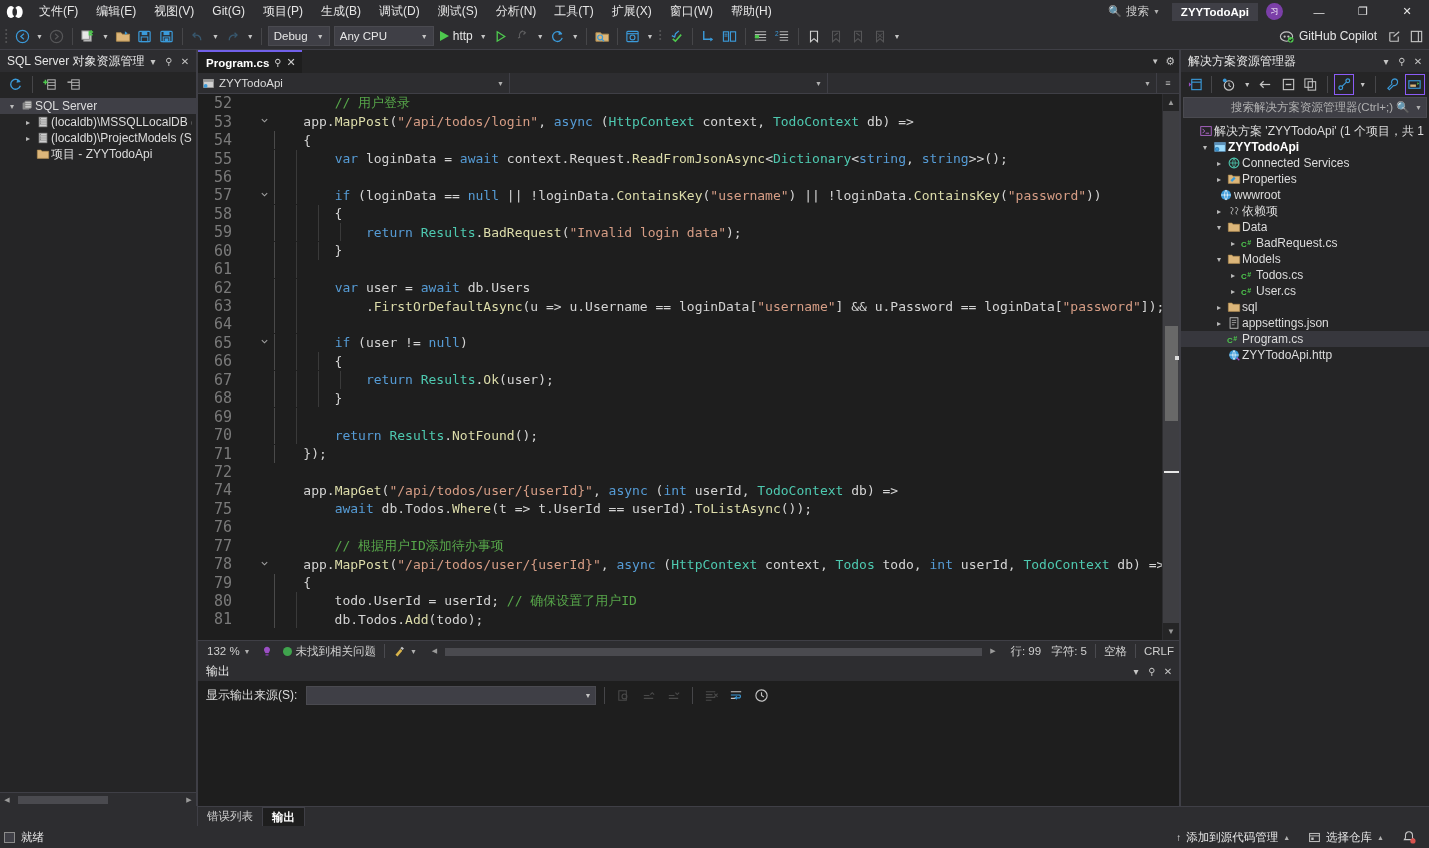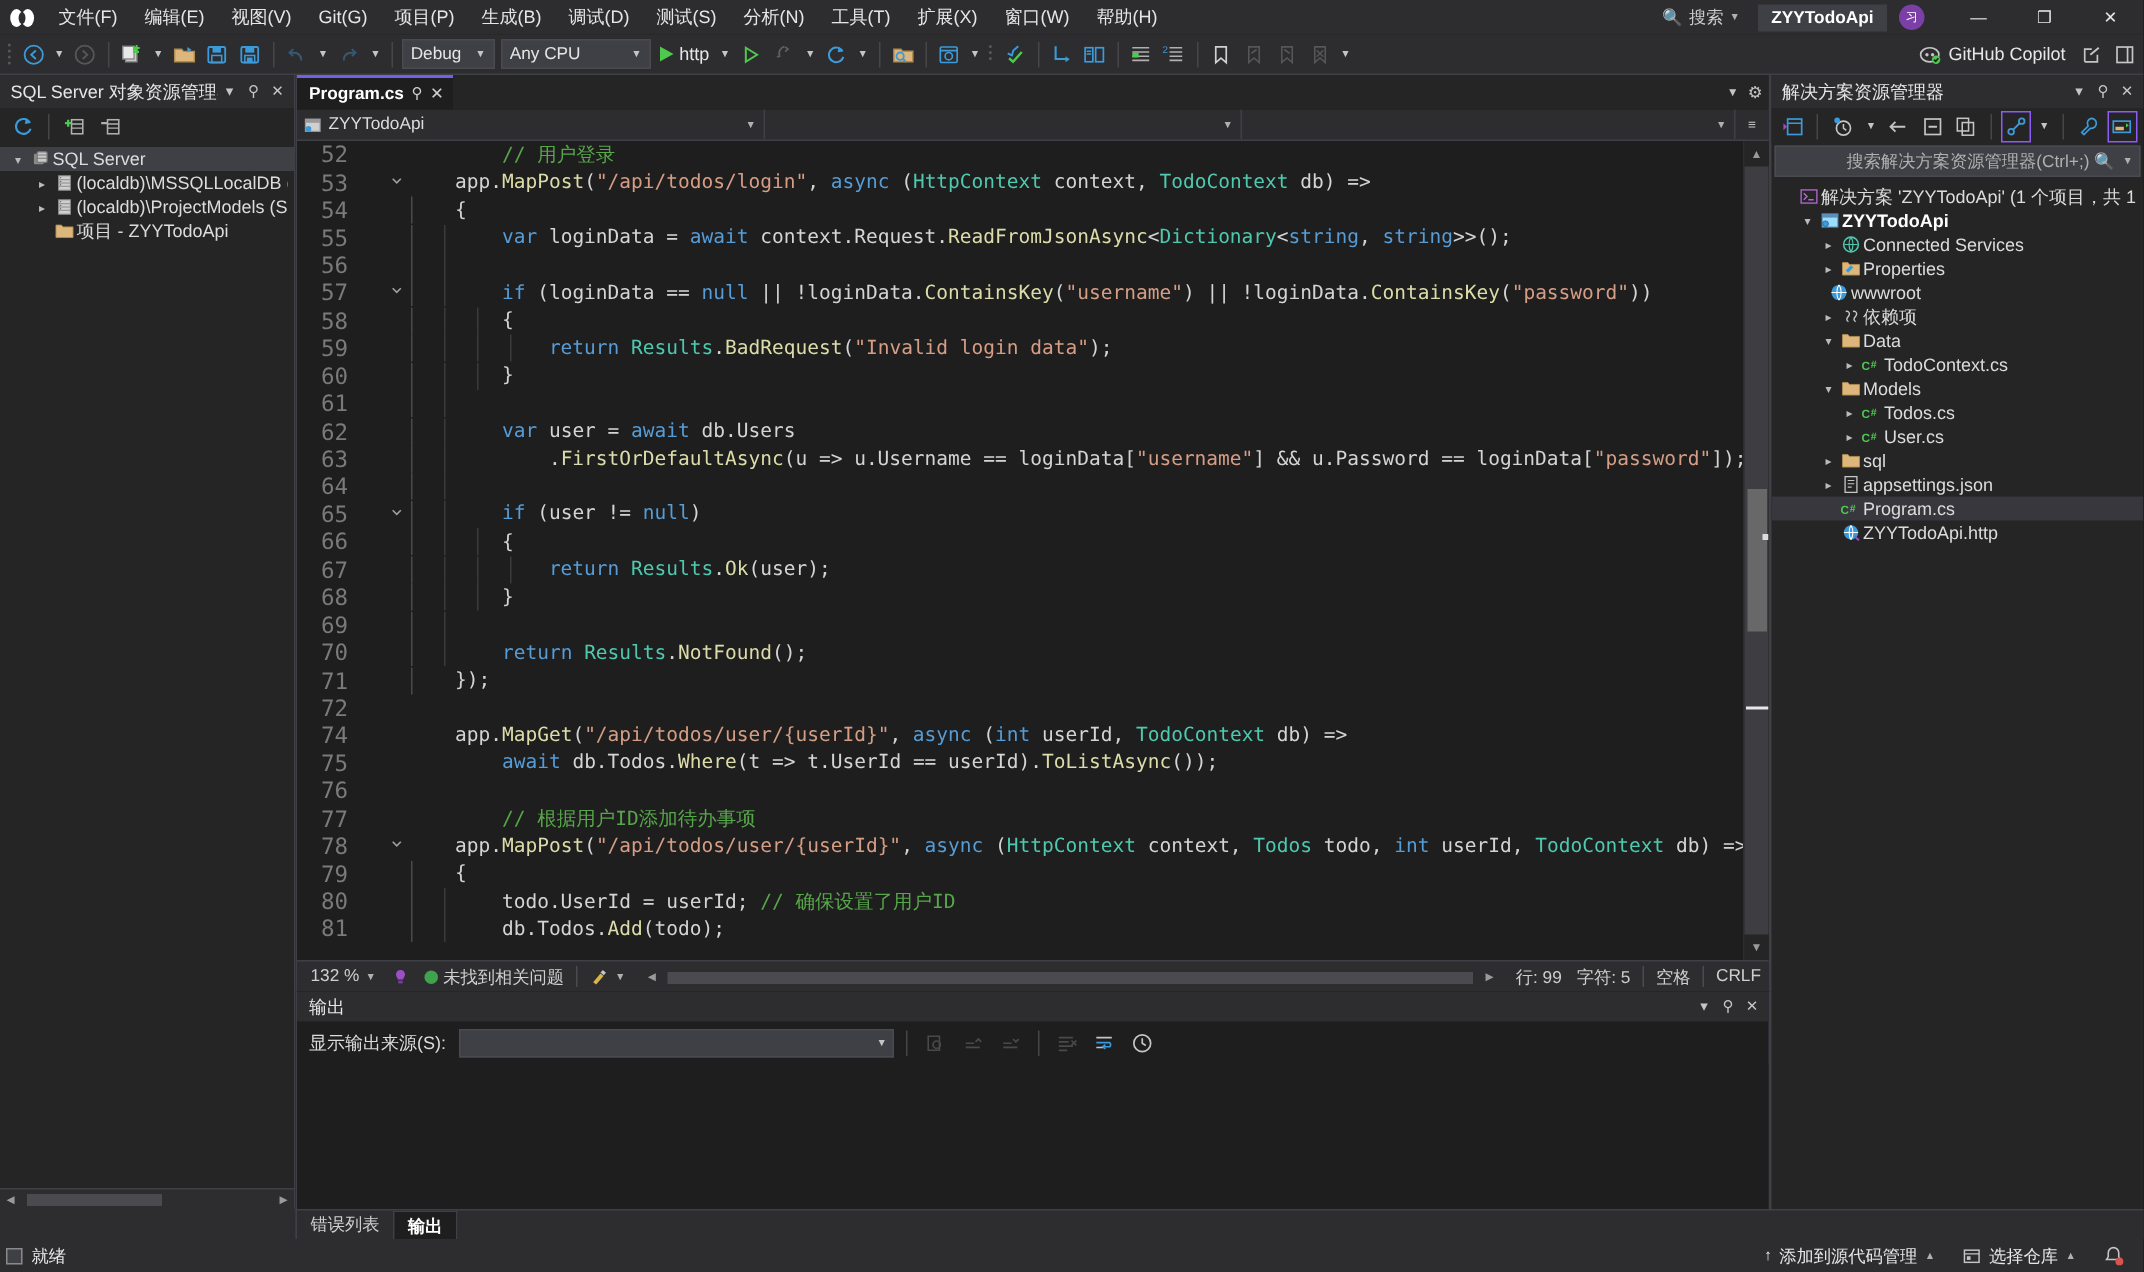--- a/index.html
+++ b/index.html
@@ -892,7 +892,7 @@
                 <text x="8" y="10.5" font-family="Liberation Sans" font-size="8" font-weight="bold" fill="#4ec94e">#</text>
               </svg>
             </span>
-            <span class="tlabel">TodoContext.cs</span>
+            <span class="tlabel">BadRequest.cs</span>
           </div>
           <div class="trow" style="padding-left: 32px;">
             <span class="tw">▾</span>

